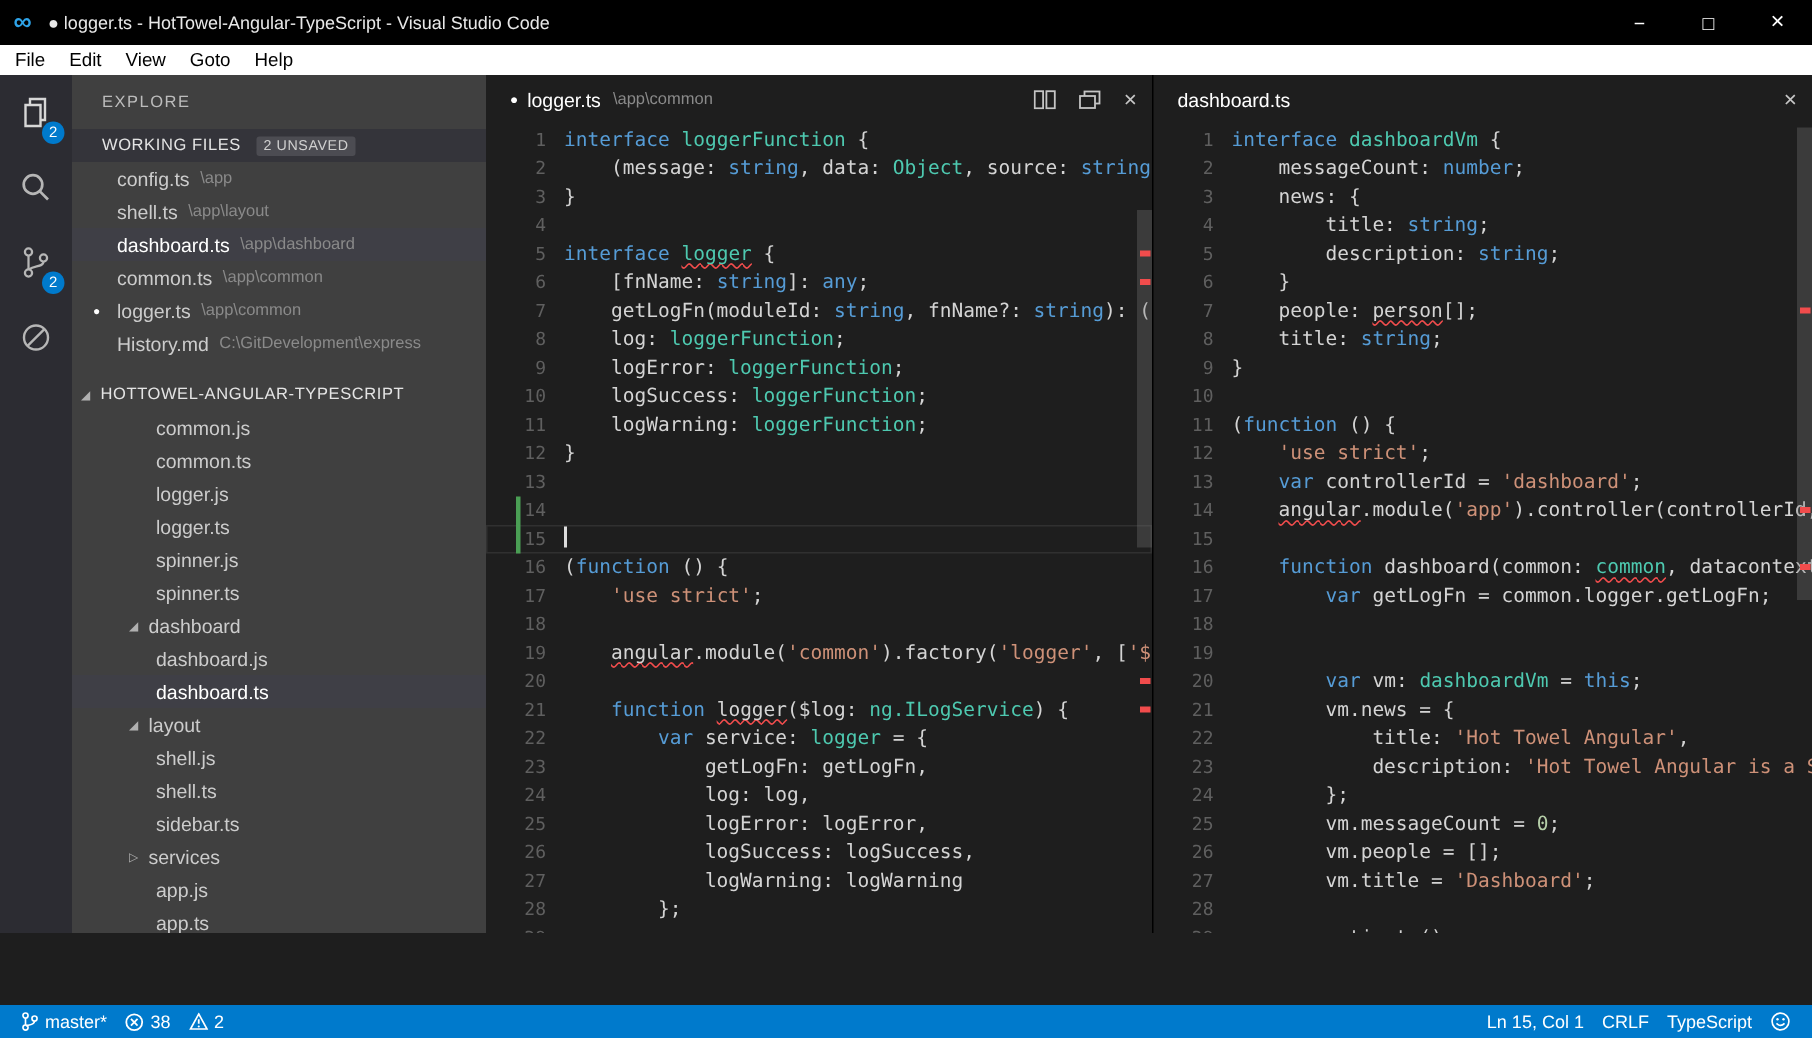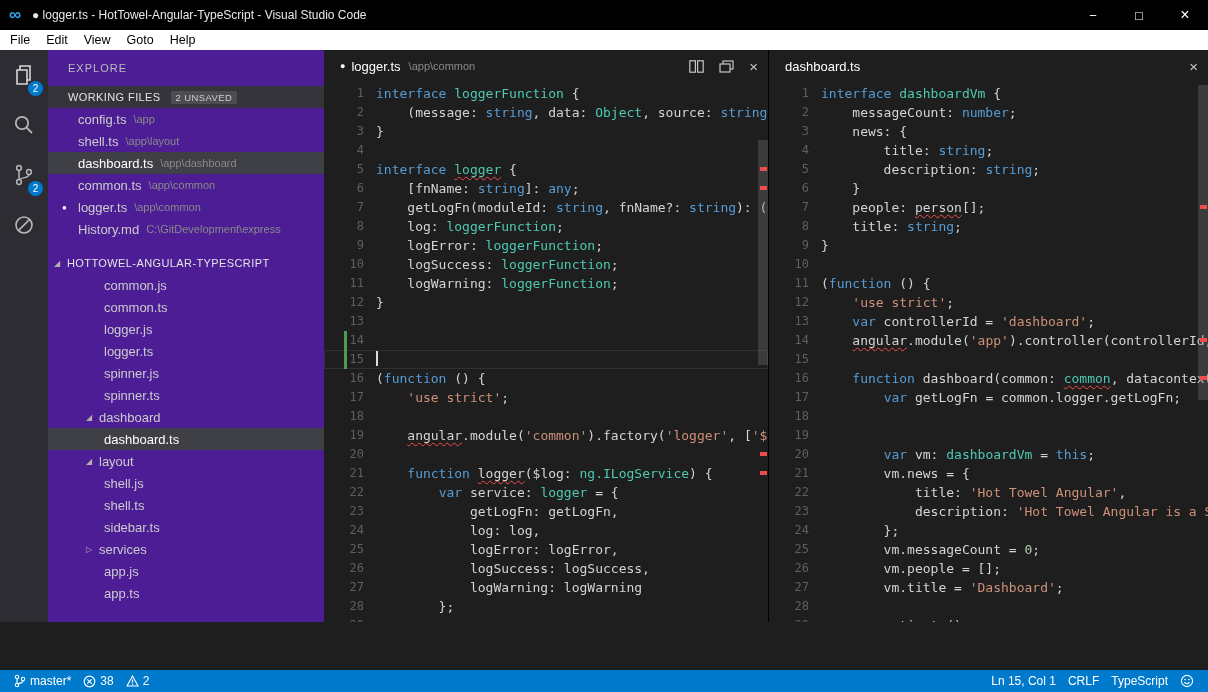--- a/index.html
+++ b/index.html
@@ -33,7 +33,7 @@
            text-align:center; }
 
   
-  .sidebar { width:276px; background:#4c1d95; color:#ccc; flex:none; overflow:hidden; }
+  .sidebar { width:276px; background:#404040; color:#ccc; flex:none; overflow:hidden; }
   .sidebar-title { height:36px; line-height:36px; padding-left:20px; font-size:11px;
                    color:#bcbcbc; letter-spacing:1px; }
   .section-header { height:22px; background:#34343a; display:flex; align-items:center;

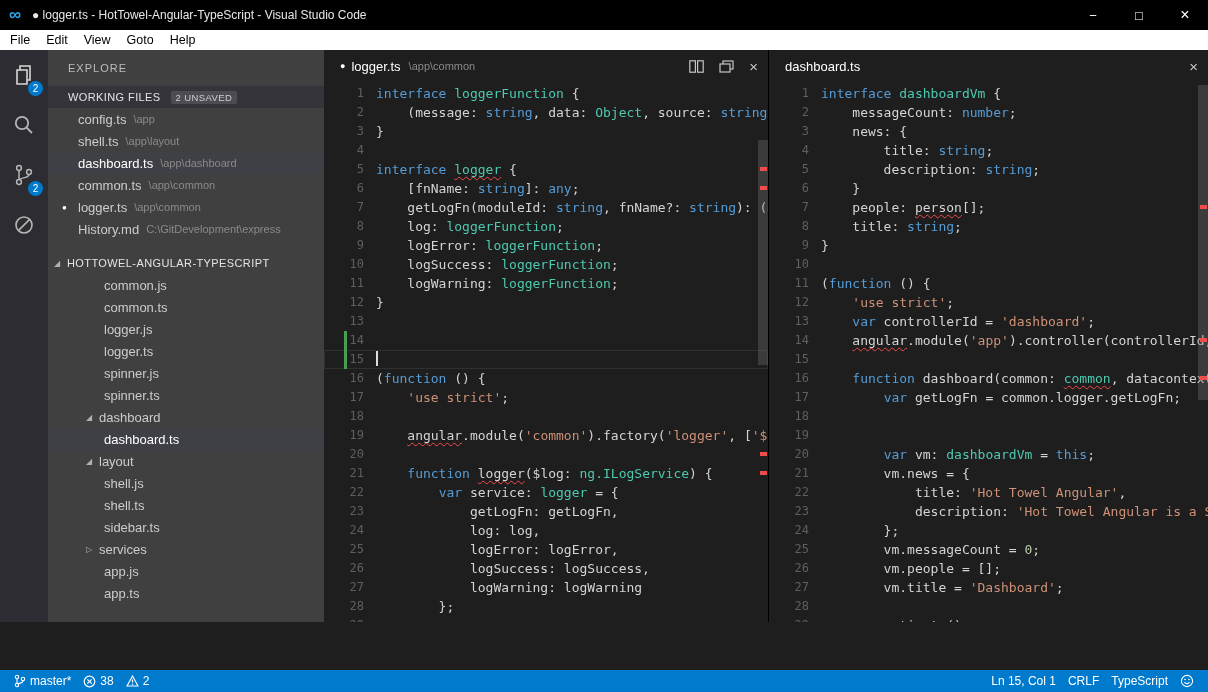--- a/index.html
+++ b/index.html
@@ -216,6 +216,9 @@
           <div class="tree-row ind1">
             <span class="chev">◢</span>
             <span class="tree-name">dashboard</span>
+          </div>
+          <div class="tree-row ind2">
+            <span class="tree-name">dashboard.js</span>
           </div>
           <div class="tree-row ind2 selected">
             <span class="tree-name">dashboard.ts</span>

